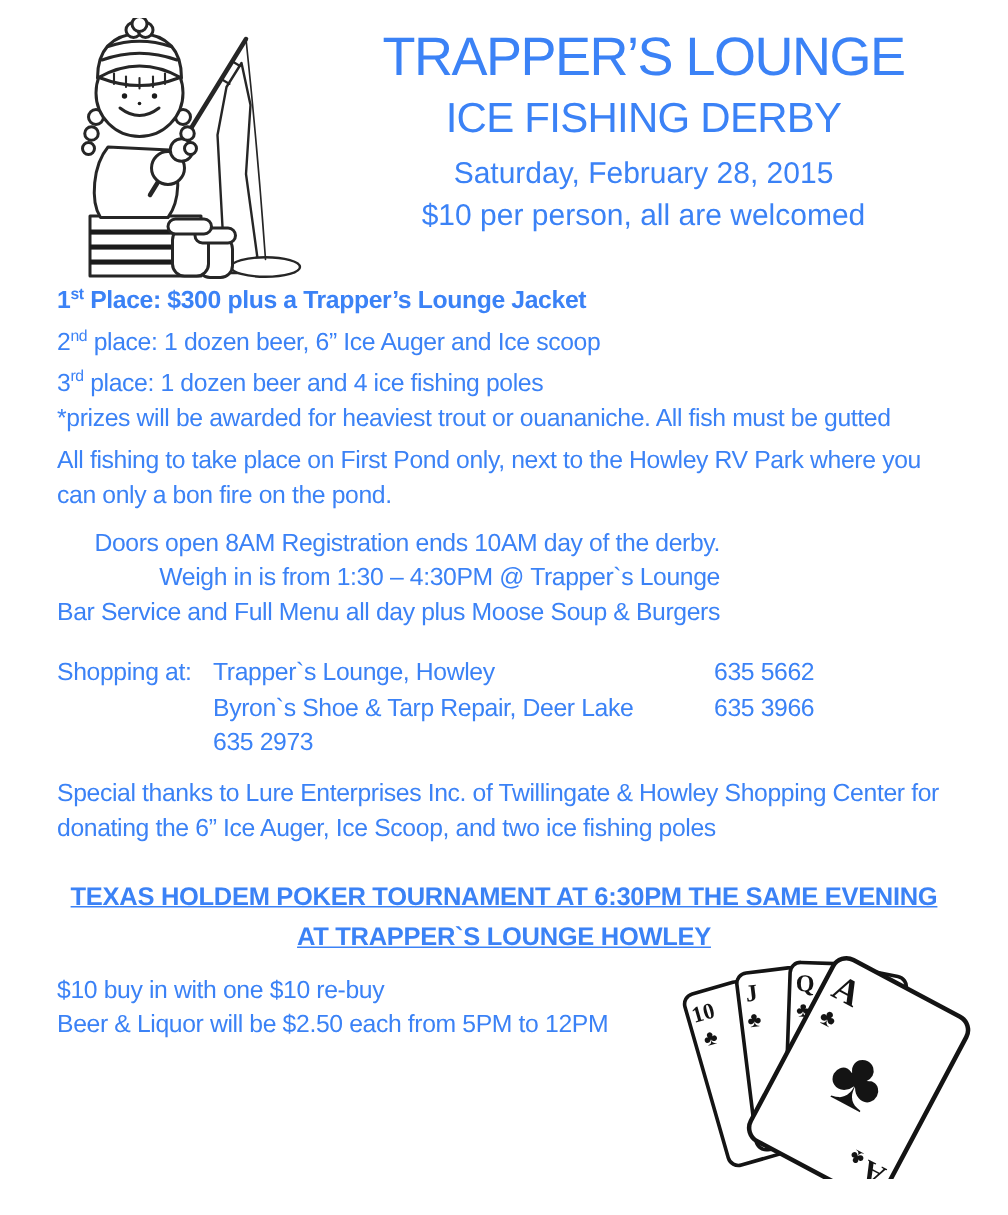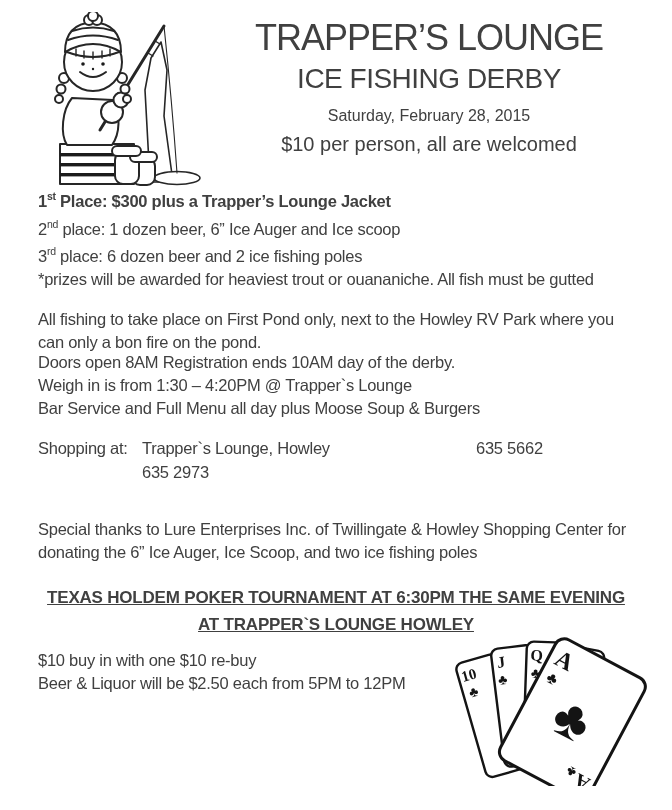--- a/index.html
+++ b/index.html
@@ -5,7 +5,7 @@
   html,body{margin:0;padding:0;background:#ffffff;}
   .page{
     position:relative;width:672px;height:786px;background:#ffffff;
-    font-family:"Liberation Sans",sans-serif;color:#404040;overflow:hidden;
+    font-family:"Liberation Sans",sans-serif;color:#3b82f6;overflow:hidden;
   }
   
   .kid-art{position:absolute;left:14px;top:12px;width:192px;height:178px;}

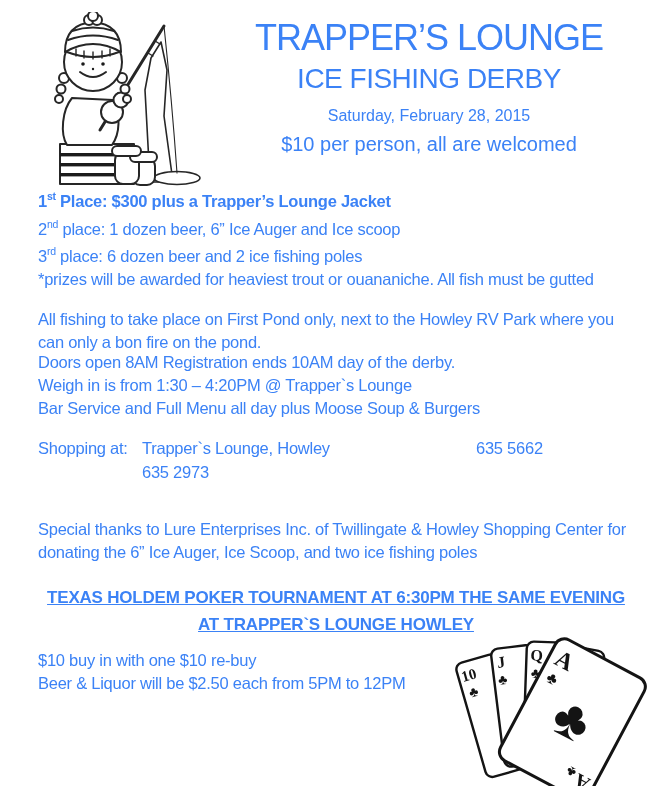--- a/index.html
+++ b/index.html
@@ -12,7 +12,7 @@
   .title-block{position:absolute;left:200px;top:16px;width:458px;text-align:center;}
   .title{font-size:36px;line-height:44px;letter-spacing:-1px;white-space:nowrap;}
   .subtitle{font-size:28px;line-height:38px;letter-spacing:-0.5px;white-space:nowrap;}
-  .date-line{font-size:16px;line-height:28px;margin-top:4px;white-space:nowrap;}
+  .date-line{font-size:20px;line-height:28px;margin-top:4px;white-space:nowrap;}
   .admission-line{font-size:20px;line-height:28px;white-space:nowrap;}
   
   .bodytext{font-size:16.5px;letter-spacing:-0.25px;line-height:23px;}

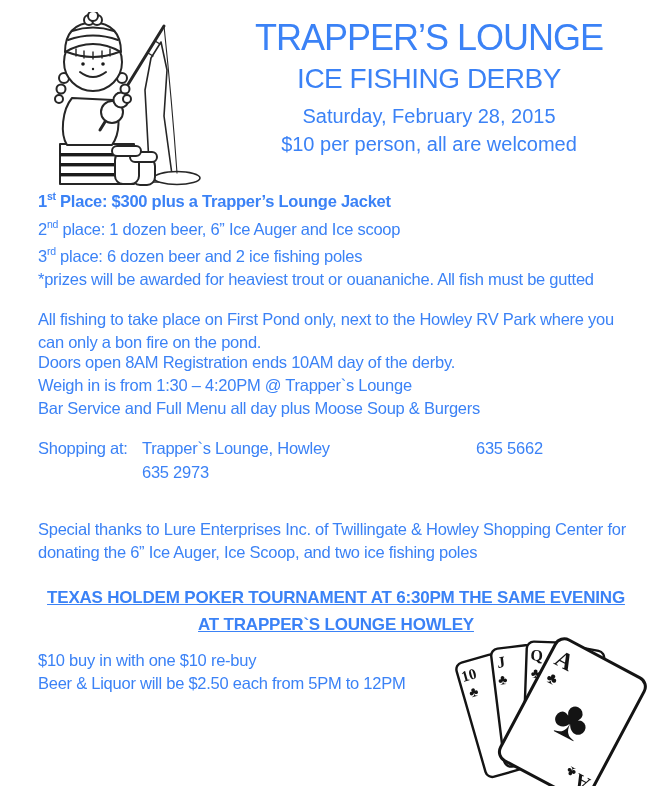--- a/index.html
+++ b/index.html
@@ -114,7 +114,7 @@
   <div class="prizes bodytext">
     <div class="prize-first nowrap"><span>1</span><sup>st</sup><span> Place: $300 plus a Trapper’s Lounge Jacket</span></div>
     <div class="nowrap"><span>2</span><sup>nd</sup><span> place: 1 dozen beer, 6” Ice Auger and Ice scoop</span></div>
-    <div class="nowrap"><span>3</span><sup>rd</sup><span> place: 6 dozen beer and 2 ice fishing poles</span></div>
+    <div class="nowrap"><span>3</span><sup>rd</sup><span> place: 1 dozen beer and 4 ice fishing poles</span></div>
     <div class="nowrap">*prizes will be awarded for heaviest trout or ouananiche. All fish must be gutted</div>
   </div>
 

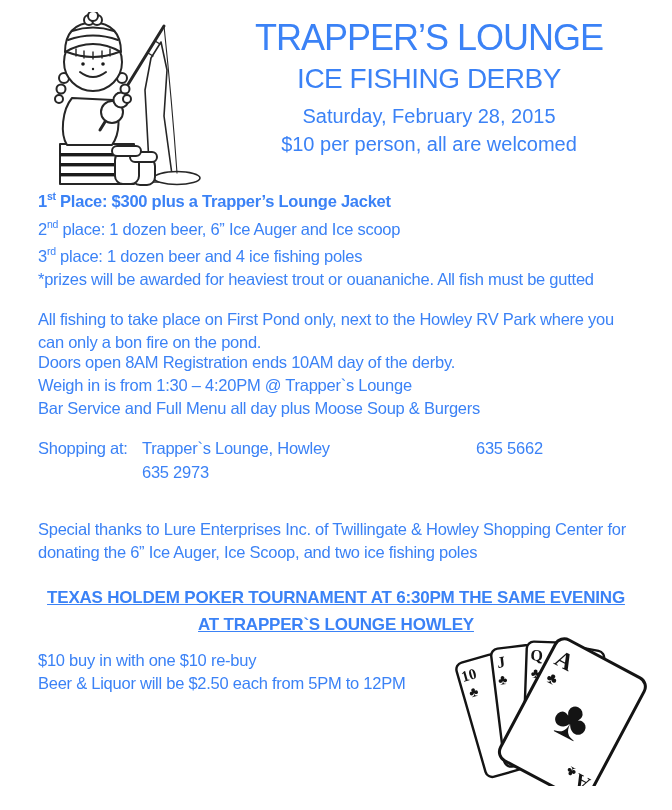--- a/index.html
+++ b/index.html
@@ -20,7 +20,7 @@
   .prizes{position:absolute;left:38px;top:185px;}
   .prize-first{font-weight:bold;}
   sup{font-size:10.5px;}
-  .location-para{position:absolute;left:38px;top:308px;}
+  .location-para{position:absolute;left:38px;top:296px;}
   .schedule{position:absolute;left:38px;top:351px;}
   .register{position:absolute;left:38px;top:437px;line-height:23.5px;}
   .reg-row{display:flex;}

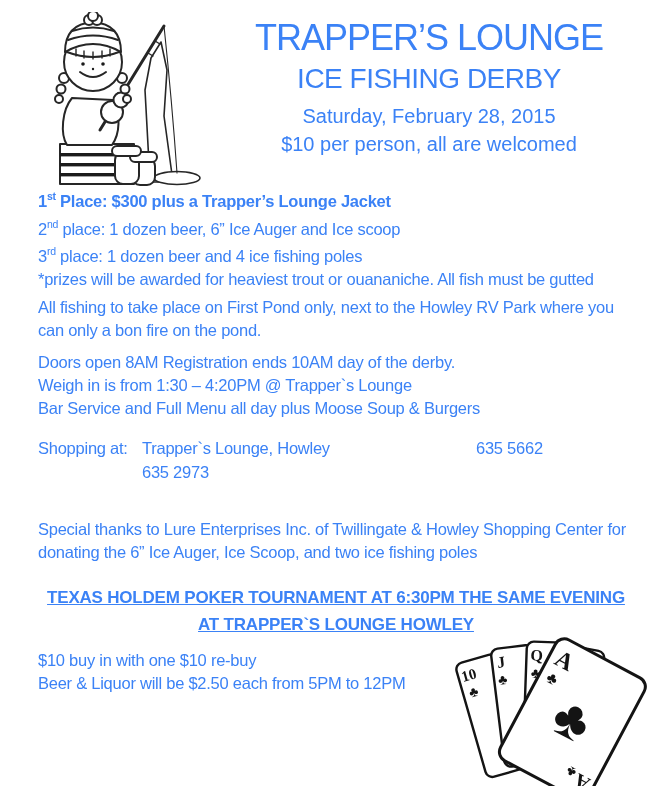--- a/index.html
+++ b/index.html
@@ -21,7 +21,7 @@
   .prize-first{font-weight:bold;}
   sup{font-size:10.5px;}
   .location-para{position:absolute;left:38px;top:296px;}
-  .schedule{position:absolute;left:38px;top:351px;}
+  .schedule{position:absolute;left:38px;top:351px;text-align:right;}
   .register{position:absolute;left:38px;top:437px;line-height:23.5px;}
   .reg-row{display:flex;}
   .reg-label{width:104px;flex:none;}

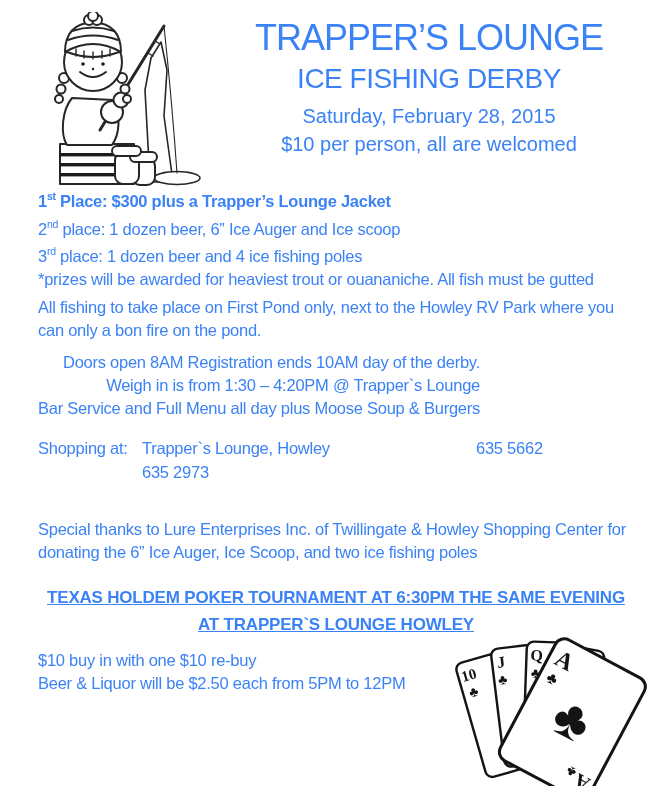--- a/index.html
+++ b/index.html
@@ -125,7 +125,7 @@
 
   <div class="schedule bodytext">
     <div class="nowrap">Doors open 8AM Registration ends 10AM day of the derby.</div>
-    <div class="nowrap">Weigh in is from 1:30 – 4:20PM @ Trapper`s Lounge</div>
+    <div class="nowrap">Weigh in is from 1:30 – 4:30PM @ Trapper`s Lounge</div>
     <div class="nowrap">Bar Service and Full Menu all day plus Moose Soup &amp; Burgers</div>
   </div>
 

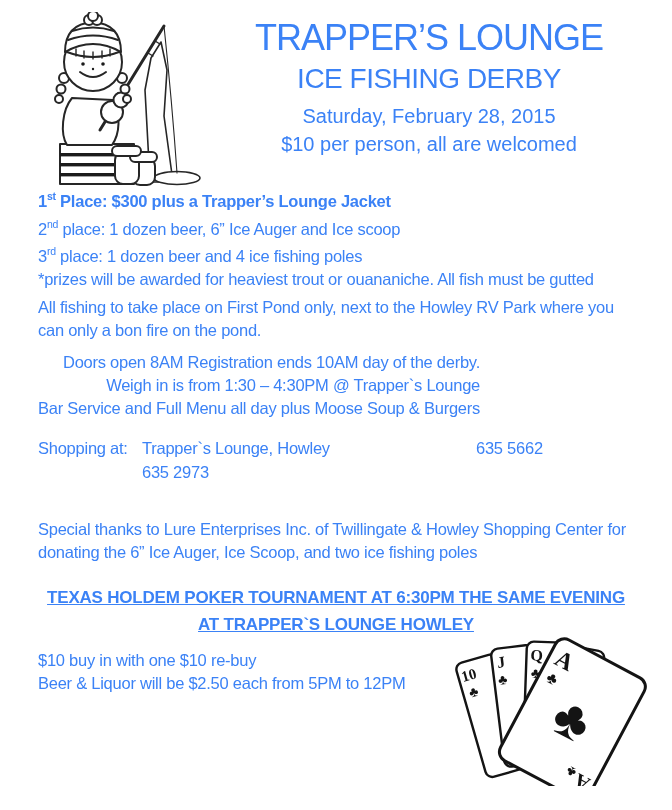--- a/index.html
+++ b/index.html
@@ -137,6 +137,11 @@
     </div>
     <div class="reg-row">
       <div class="reg-label"></div>
+      <div class="reg-loc nowrap">Byron`s Shoe &amp; Tarp Repair, Deer Lake</div>
+      <div class="reg-phone">635 3966</div>
+    </div>
+    <div class="reg-row">
+      <div class="reg-label"></div>
       <div class="reg-phone">635 2973</div>
     </div>
   </div>

